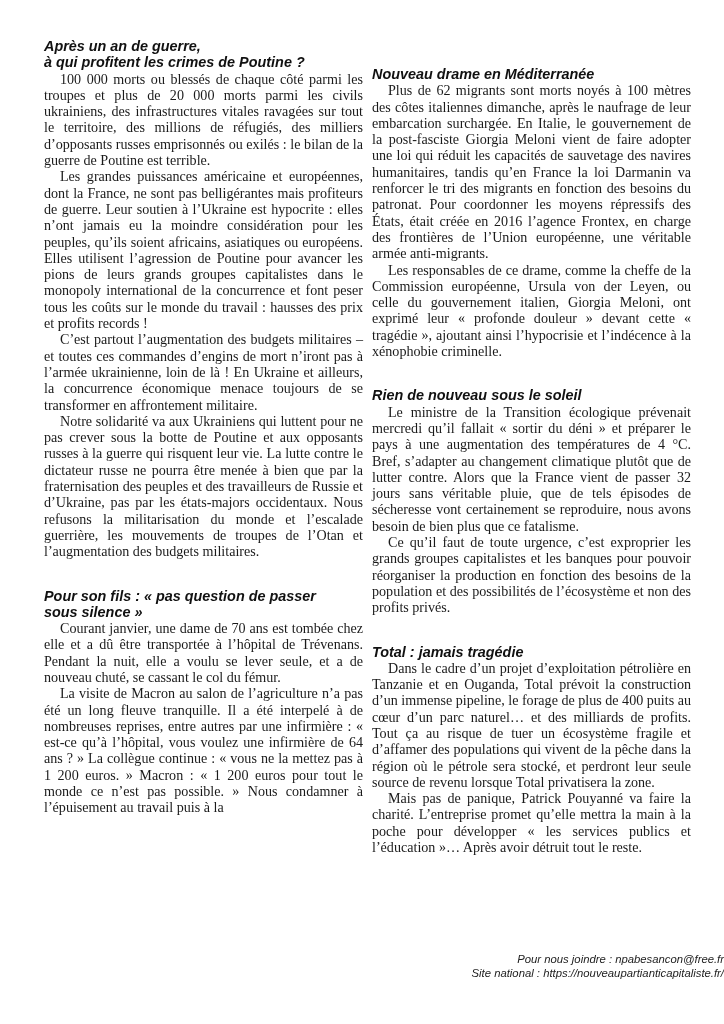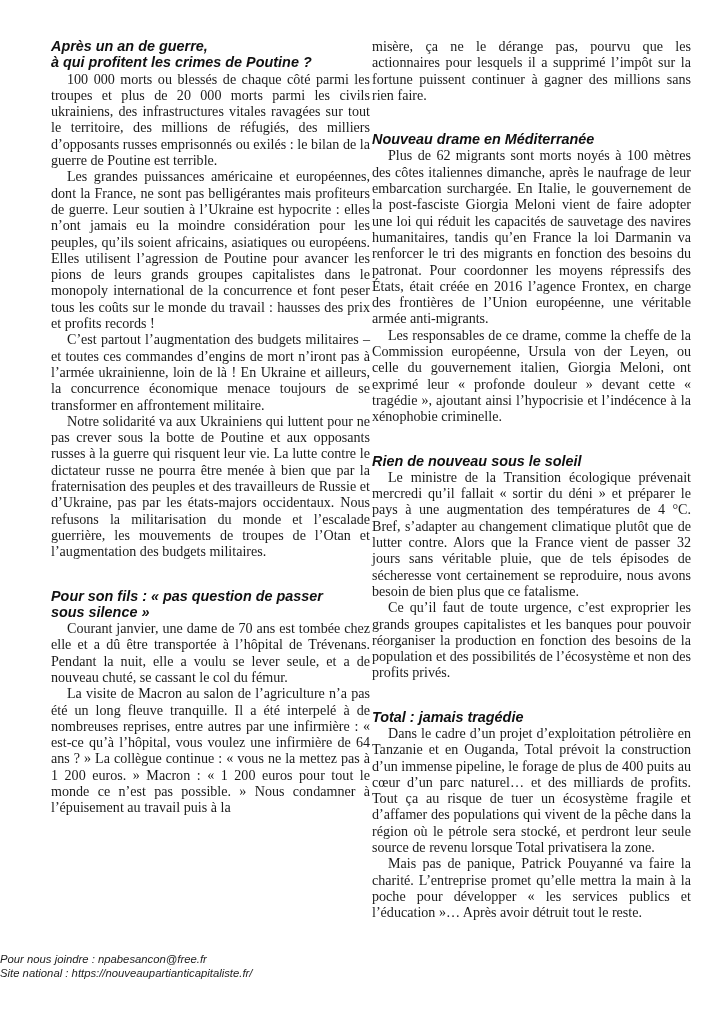--- a/index.html
+++ b/index.html
@@ -6,7 +6,7 @@
   body { width: 724px; height: 1024px; position: relative; overflow: hidden; }
   .page { position: absolute; left: 35px; top: 38px; width: 656px; height: 900px; }
   .col { position: absolute; top: 0; width: 319px; }
-  .col-left { left: 16px; }
+  .col-left { left: 9px; }
   .col-right { left: 337px; }
   .col p {
     font-family: "Liberation Serif", "DejaVu Serif", serif;

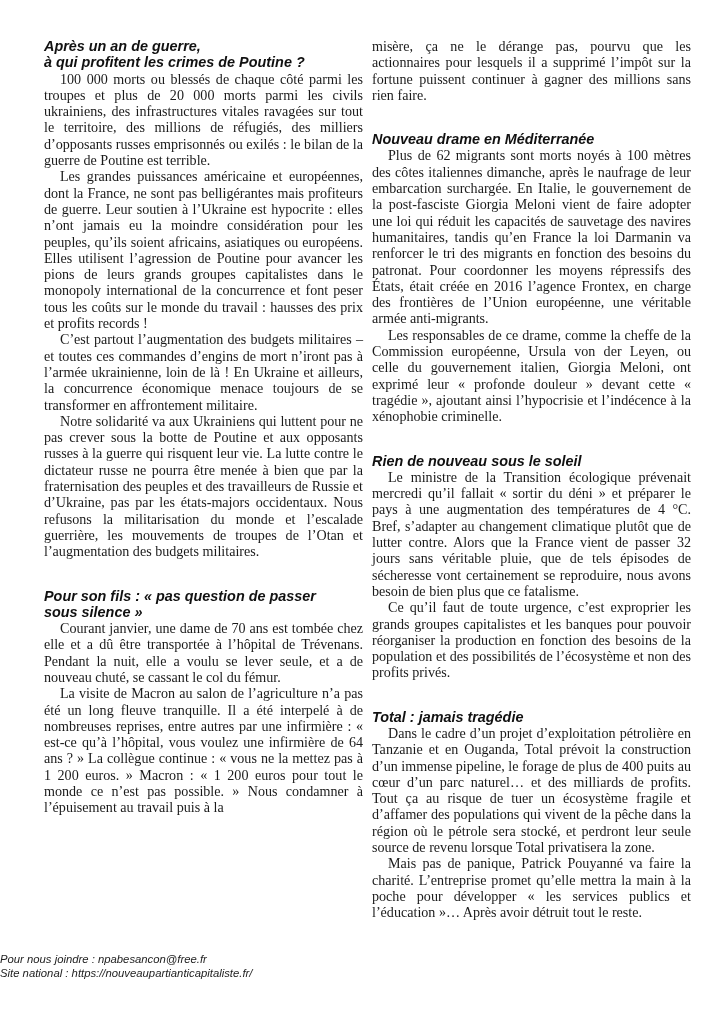--- a/index.html
+++ b/index.html
@@ -44,7 +44,6 @@
   </div>
 
   <div class="col col-right">
-    <p class="cont">misère, ça ne le dérange pas, pourvu que les actionnaires pour lesquels il a supprimé l’impôt sur la fortune puissent continuer à gagner des millions sans rien faire.</p>
 
     <h2 class="spaced">Nouveau drame en Méditerranée</h2>
     <p>Plus de 62 migrants sont morts noyés à 100 mètres des côtes italiennes dimanche, après le naufrage de leur embarcation surchargée. En Italie, le gouvernement de la post-fasciste Giorgia Meloni vient de faire adopter une loi qui réduit les capacités de sauvetage des navires humanitaires, tandis qu’en France la loi Darmanin va renforcer le tri des migrants en fonction des besoins du patronat. Pour coordonner les moyens répressifs des États, était créée en 2016 l’agence Frontex, en charge des frontières de l’Union européenne, une véritable armée anti-migrants.</p>

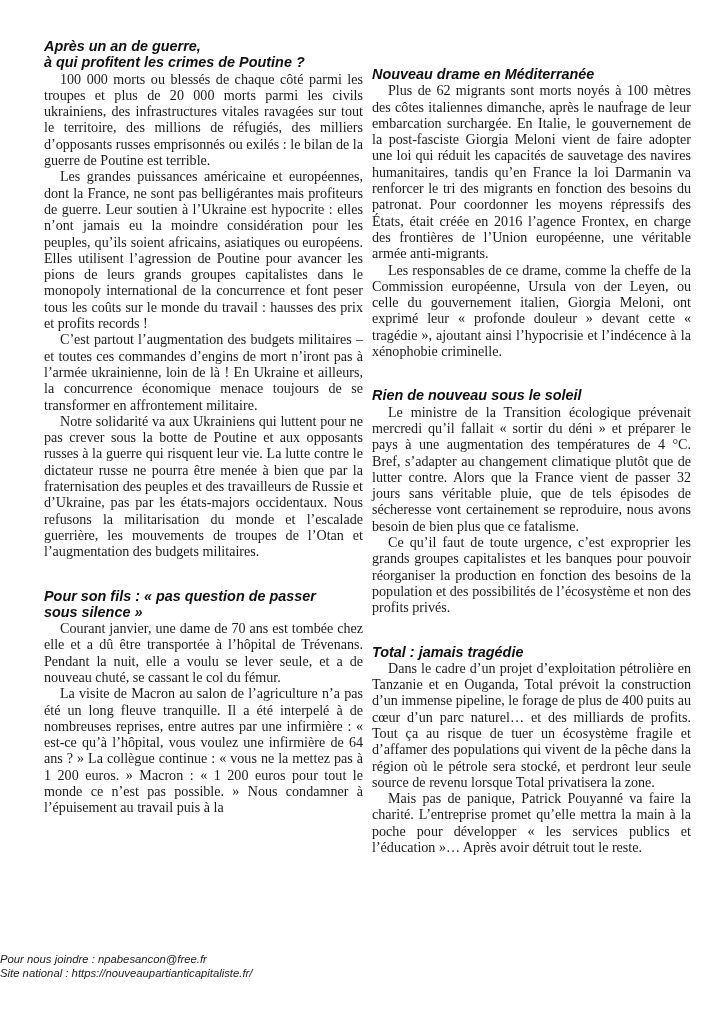--- a/index.html
+++ b/index.html
@@ -21,7 +21,7 @@
   }
   .col h2.spaced { margin-top: 28px; }
   .footer {
-    position: absolute; left: 0; width: 724px; top: 952px; text-align: left;
+    position: absolute; left: 0; width: 724px; top: 952px; text-align: right;
     font-family: "Liberation Sans", "DejaVu Sans", sans-serif; font-style: italic;
     font-size: 11.3px; line-height: 14px; color: #222;
   }

